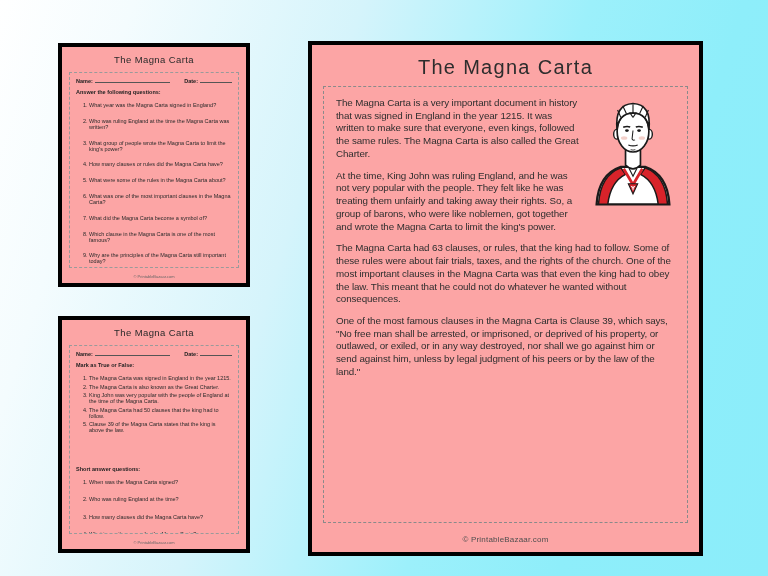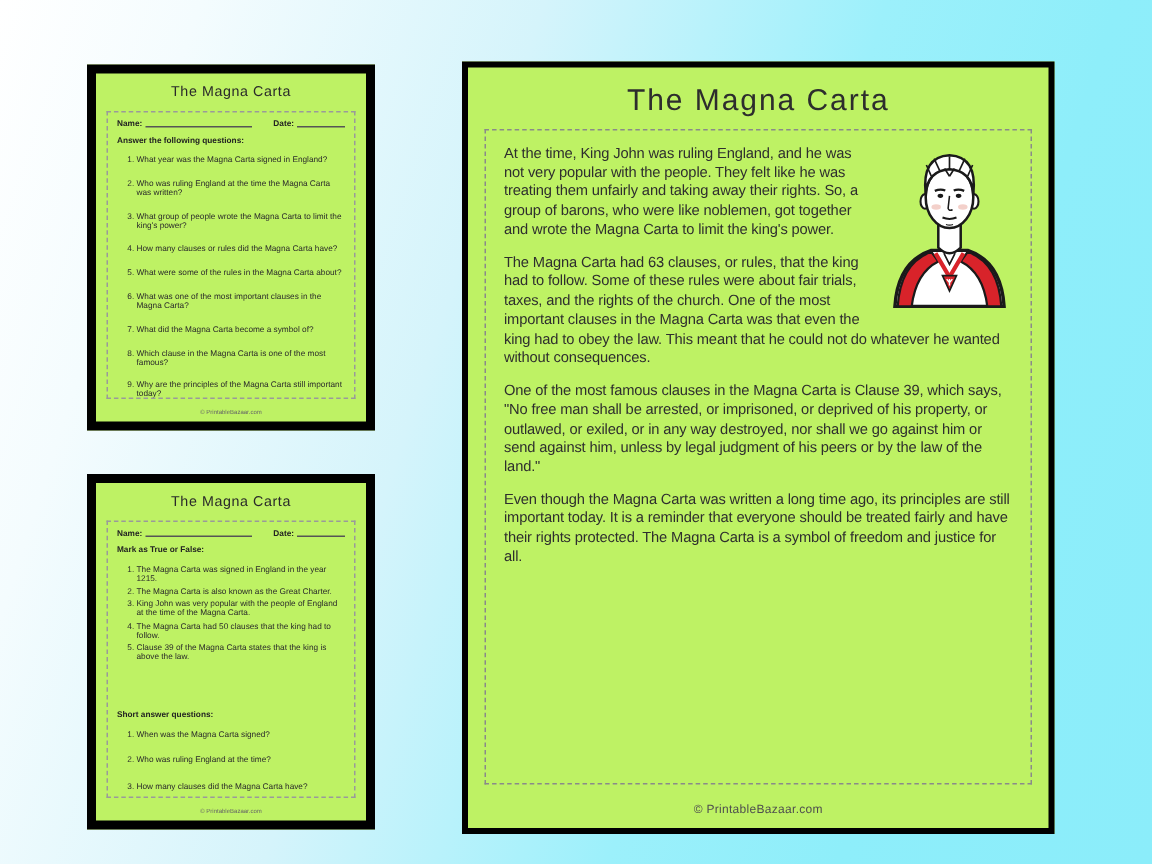--- a/index.html
+++ b/index.html
@@ -9,7 +9,7 @@
     background:linear-gradient(108deg,#ffffff 0%,#f4fcfe 14%,#d5f4fb 38%,#9cf0fb 62%,#8eeefa 78%,#8bedfa 100%);
     position:relative;
   }
-  .card { position:absolute; background:#bef264; border:6px solid #000000; }
+  .card { position:absolute; background:#fca5a5; border:4px solid #000000; }
 
   
   #card-questions { left:58px; top:43px; width:192px; height:244px; }

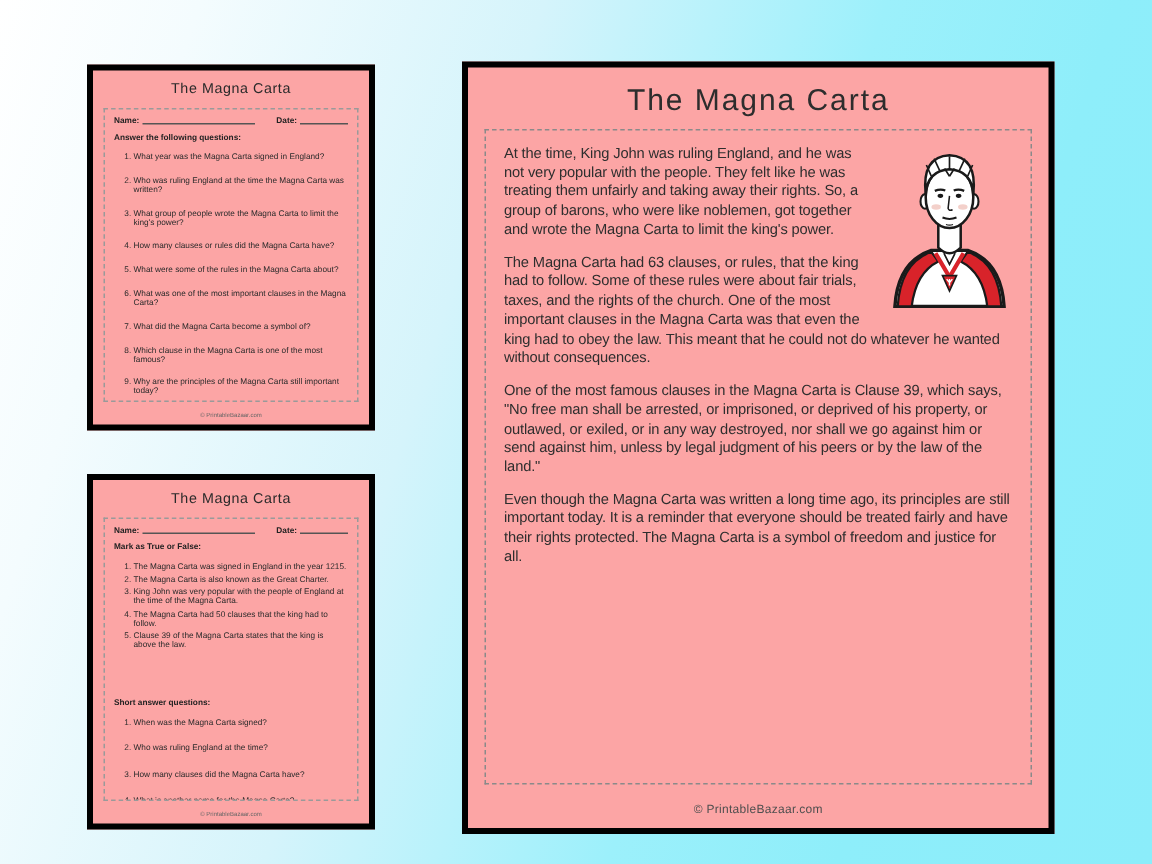--- a/index.html
+++ b/index.html
@@ -145,6 +145,7 @@
       <path d="M42.5 53.5 Q45 54.5 47.5 53.5" stroke="#1a1a1a" stroke-width=".9" fill="none"></path>
     </svg>
 
+    <p>The Magna Carta is a very important document in history that was signed in England in the year 1215.  It was written to make sure that everyone, even kings, followed the same rules. The Magna Carta is also called the Great Charter.</p>
     <p>At the time, King John was ruling England, and he was not very popular with the people. They felt like he was treating them unfairly and taking away their rights. So, a group of barons, who were like noblemen, got together and wrote the Magna Carta to limit the king's power.</p>
     <p>The Magna Carta had 63 clauses, or rules, that the king had to follow. Some of these rules were about fair trials, taxes, and the rights of the church. One of the most important clauses in the Magna Carta was that even the king had to obey the law. This meant that he could not do whatever he wanted without consequences.</p>
     <p>One of the most famous clauses in the Magna Carta is Clause 39, which says, "No free man shall be arrested, or imprisoned, or deprived of his property, or outlawed, or exiled, or in any way destroyed, nor shall we go against him or send against him, unless by legal judgment of his peers or by the law of the land."</p>

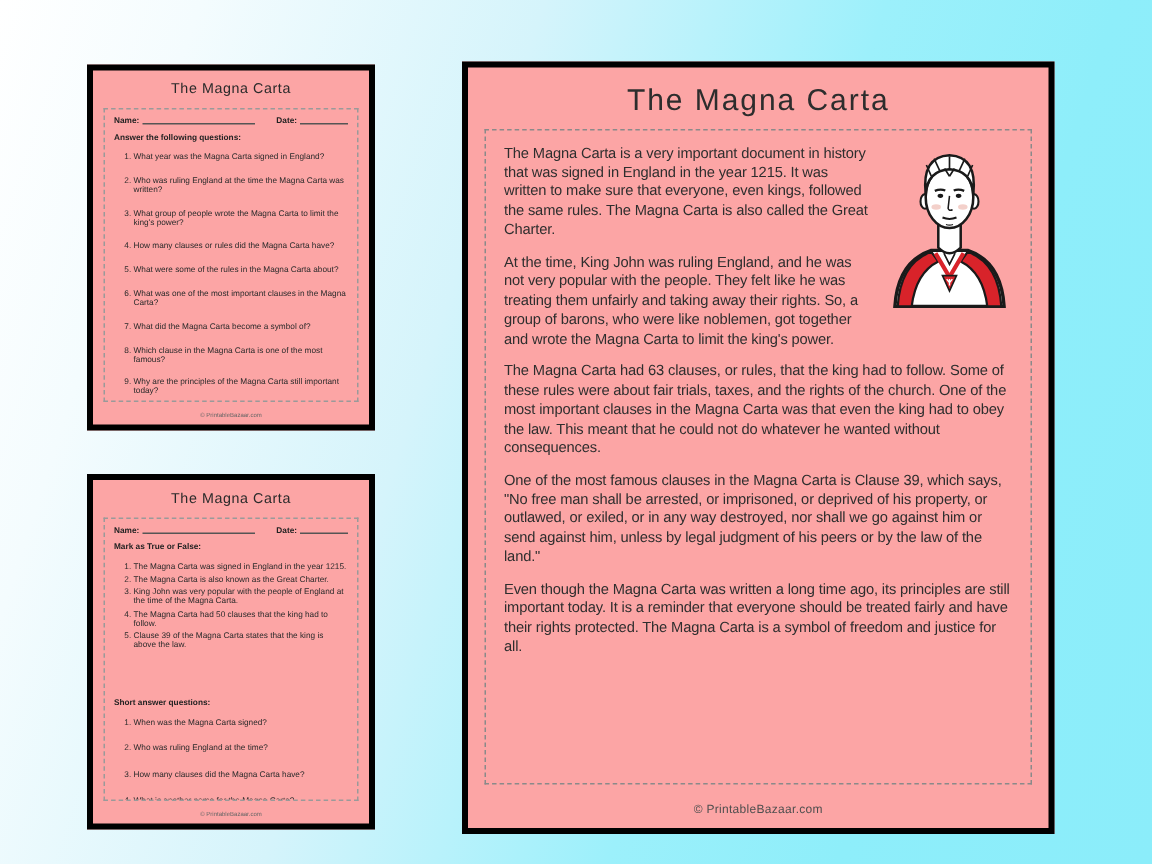--- a/index.html
+++ b/index.html
@@ -149,7 +149,6 @@
     <p>At the time, King John was ruling England, and he was not very popular with the people. They felt like he was treating them unfairly and taking away their rights. So, a group of barons, who were like noblemen, got together and wrote the Magna Carta to limit the king's power.</p>
     <p>The Magna Carta had 63 clauses, or rules, that the king had to follow. Some of these rules were about fair trials, taxes, and the rights of the church. One of the most important clauses in the Magna Carta was that even the king had to obey the law. This meant that he could not do whatever he wanted without consequences.</p>
     <p>One of the most famous clauses in the Magna Carta is Clause 39, which says, "No free man shall be arrested, or imprisoned, or deprived of his property, or outlawed, or exiled, or in any way destroyed, nor shall we go against him or send against him, unless by legal judgment of his peers or by the law of the land."</p>
-    <p>Even though the Magna Carta was written a long time ago, its principles are still important today. It is a reminder that everyone should be treated fairly and have their rights protected. The Magna Carta is a symbol of freedom and justice for all.</p>
   </div>
   <div class="main-footer">© PrintableBazaar.com</div>
 </div>

